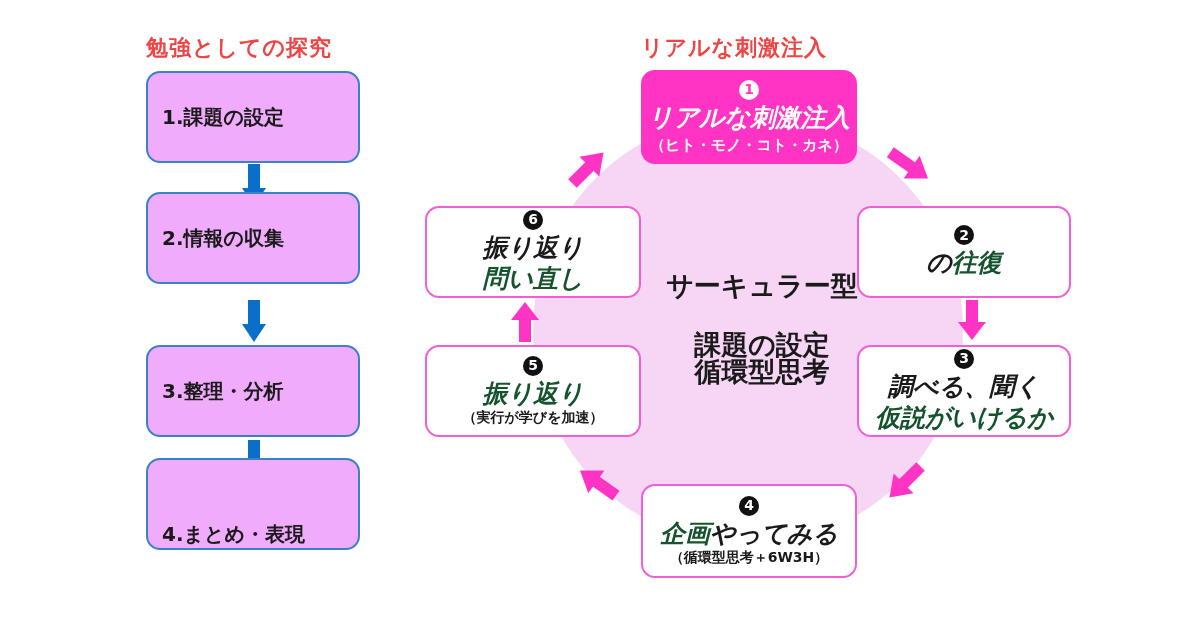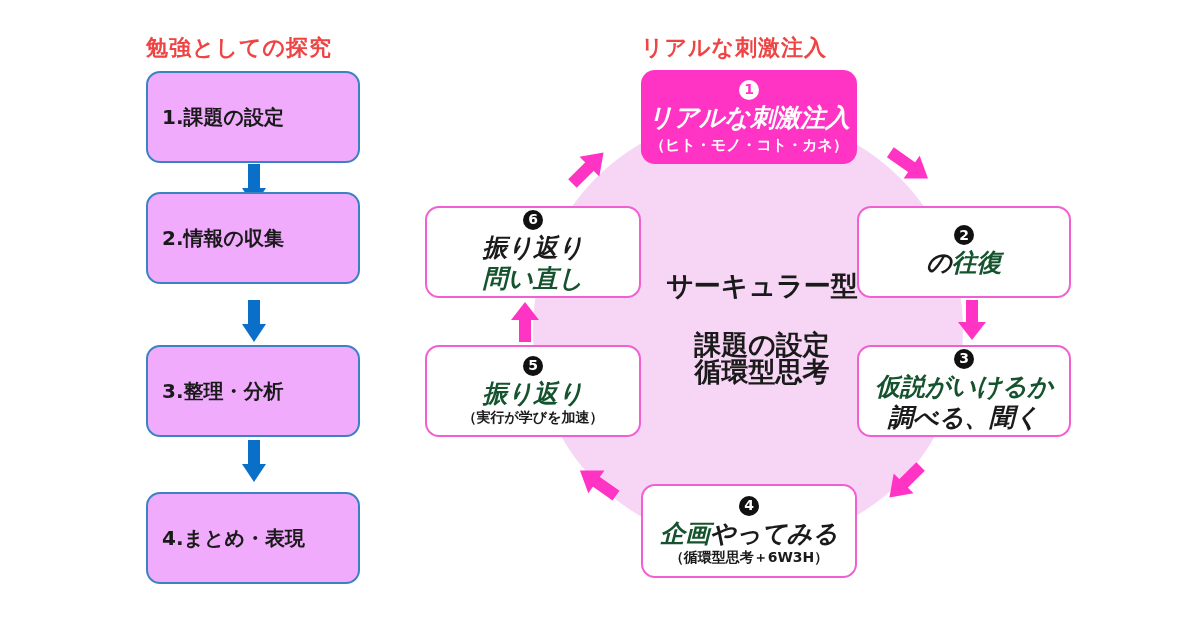--- a/index.html
+++ b/index.html
@@ -116,8 +116,8 @@
 
 <div class="pbox b3">
   <span class="num">3</span>
+  <span class="big">調べる、聞く</span>
   <span class="big pink">仮説がいけるか</span>
-  <span class="big">調べる、聞く</span>
 </div>
 
 <div class="pbox b4">

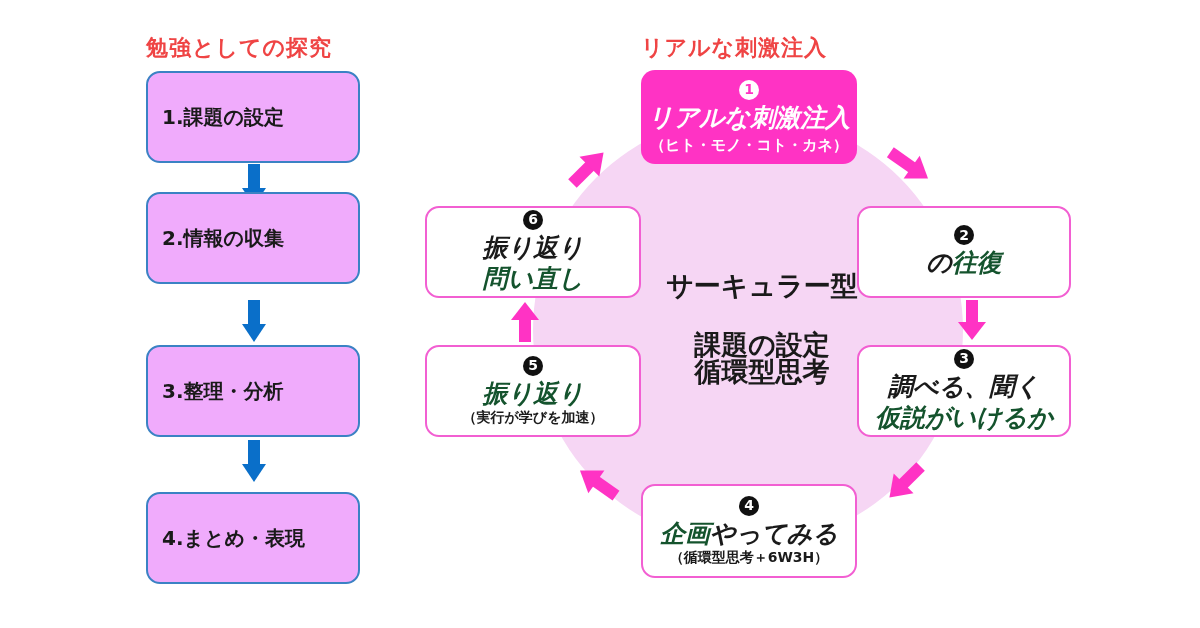--- a/index.html
+++ b/index.html
@@ -60,7 +60,7 @@
     <polygon points="0,24 24,24 12,42" fill="#0a6fc9"></polygon>
   </svg>
 
-<div class="lbox" style="top:492px;">
+<div class="lbox" style="top:458px;align-items:flex-end;">
     <span>4.まとめ・表現</span>
   </div>
 

